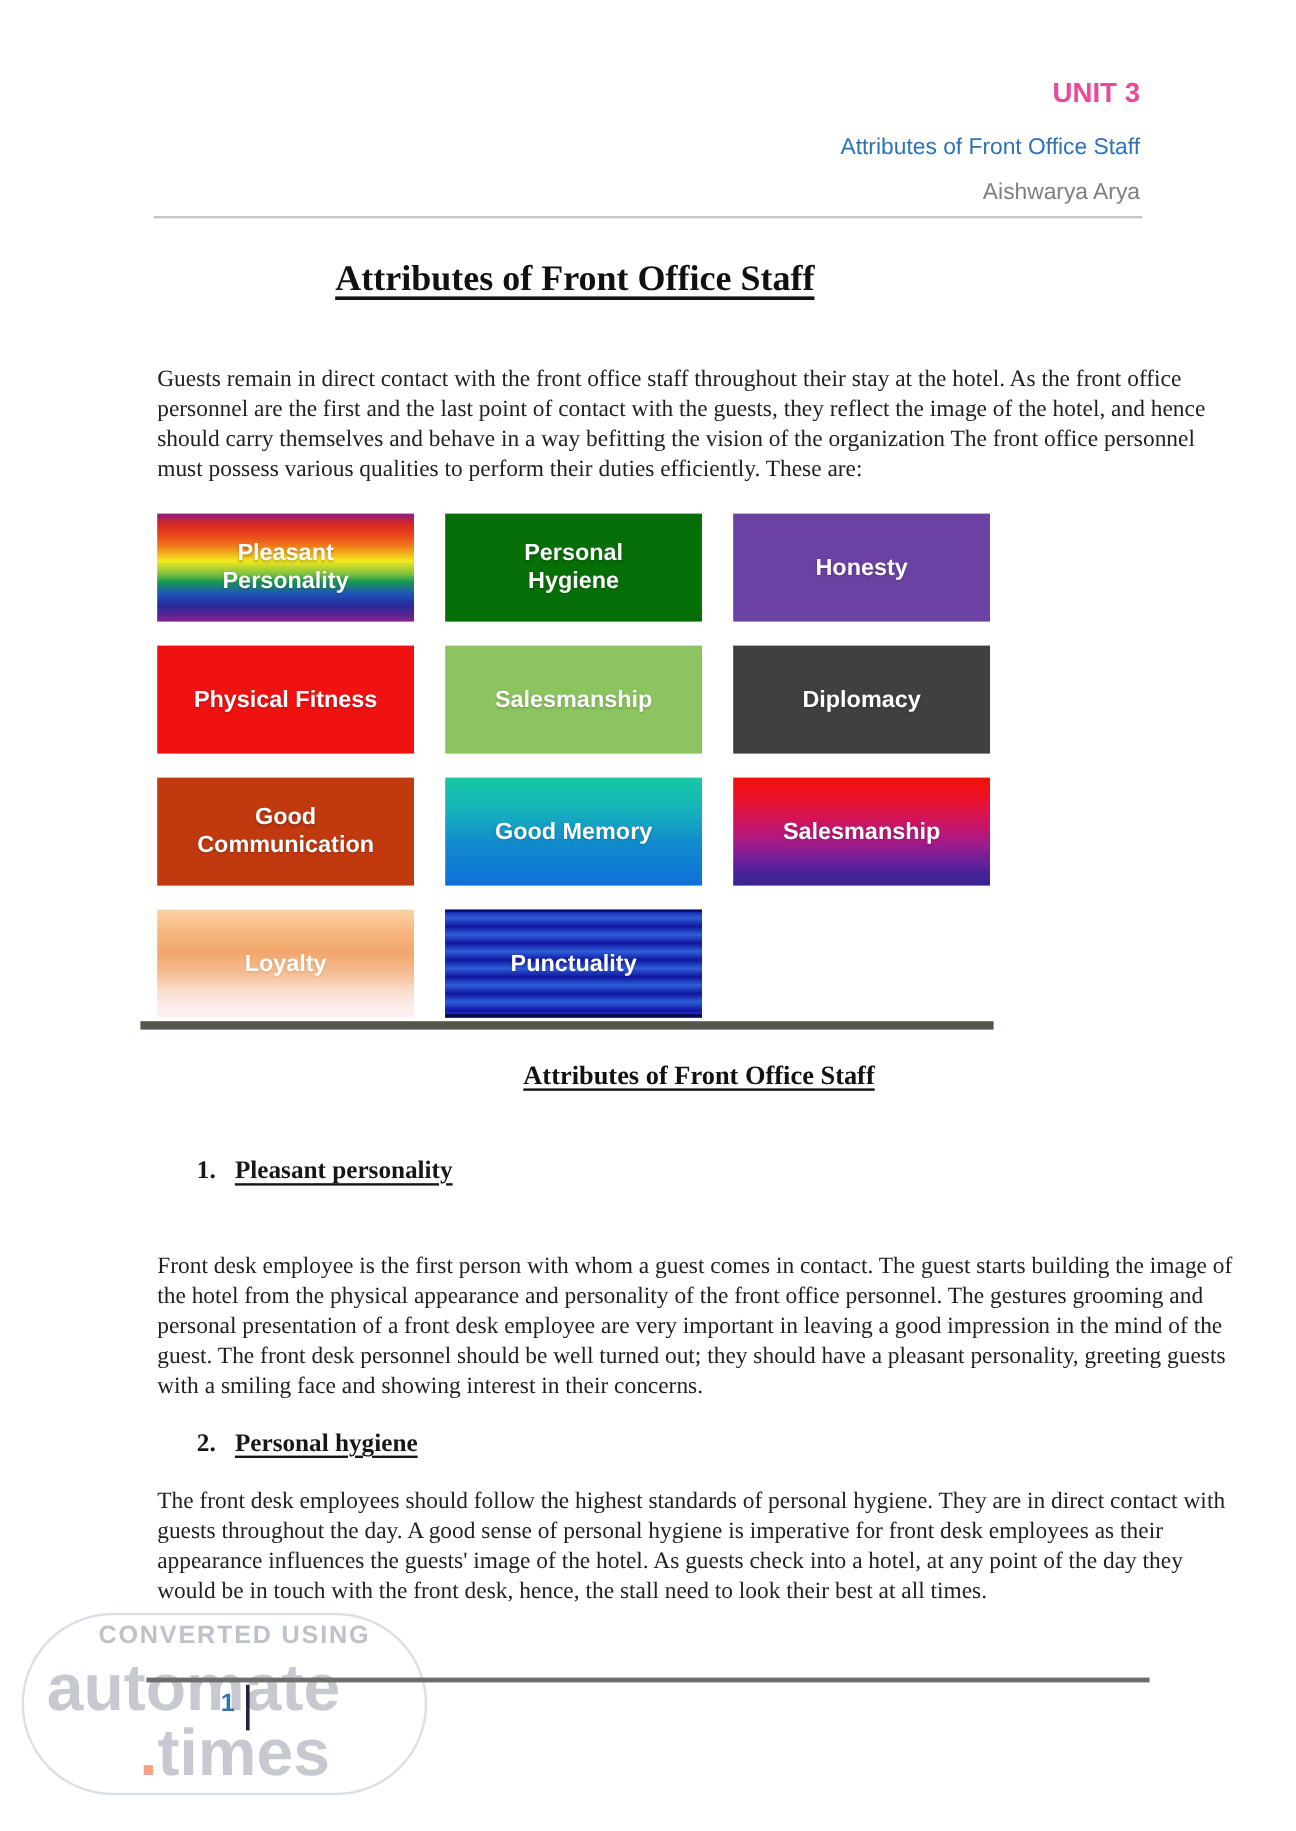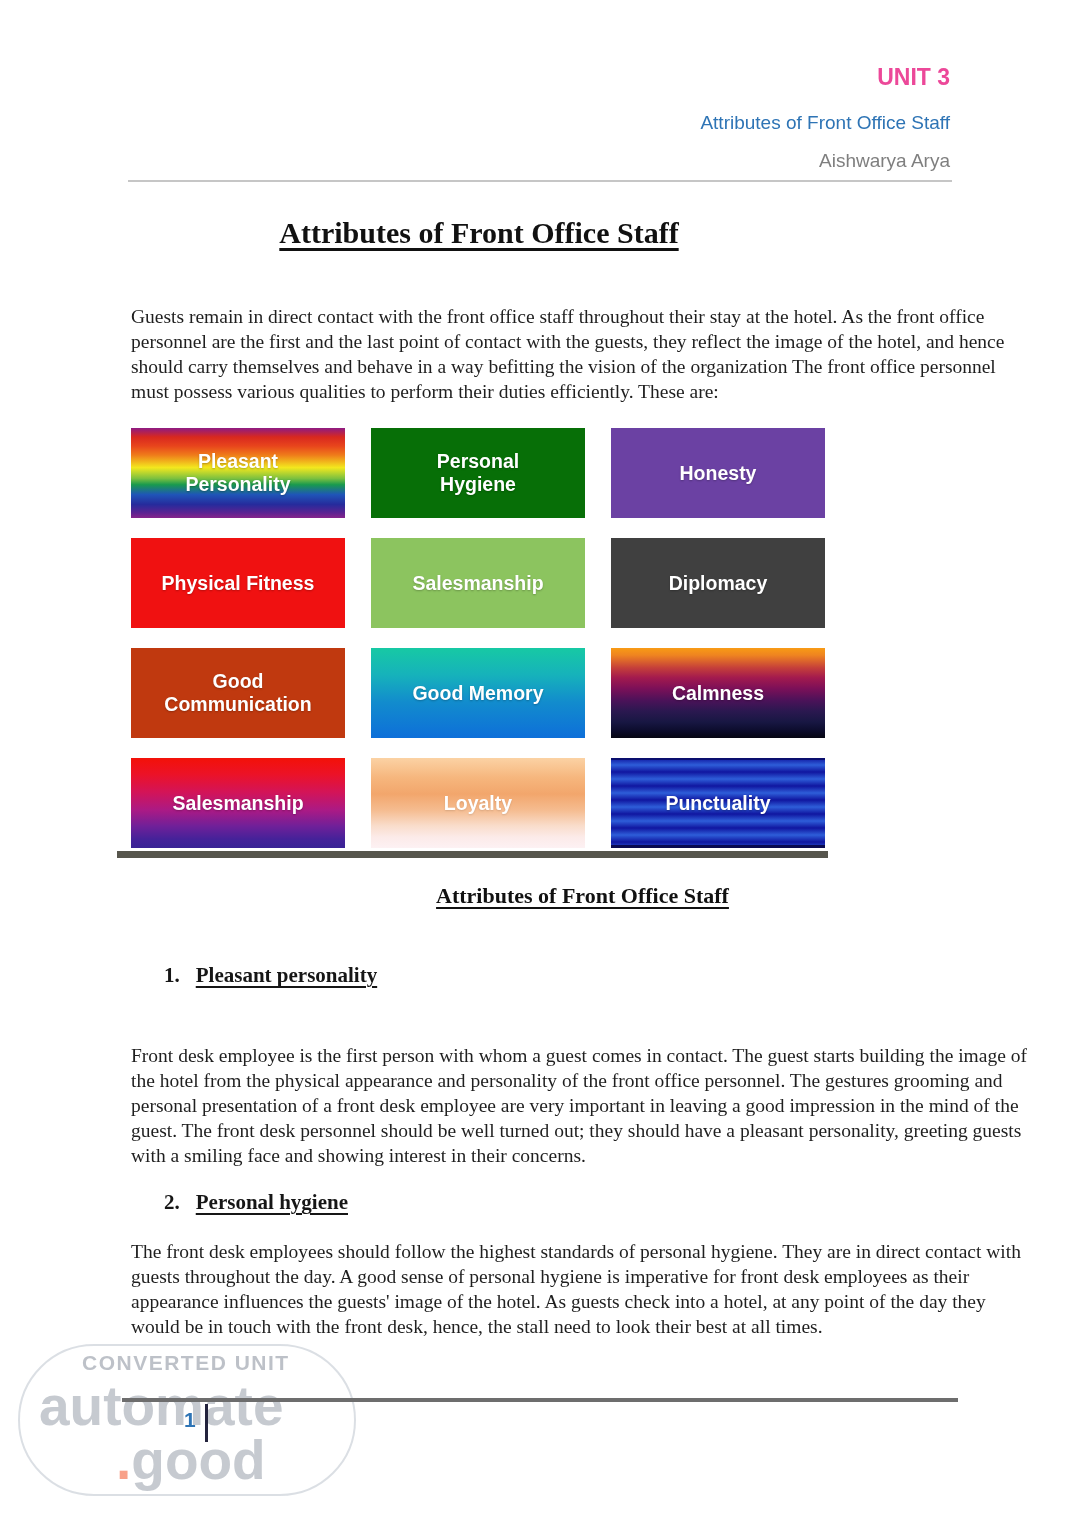--- a/index.html
+++ b/index.html
@@ -199,9 +199,6 @@
     <div class="cell c-teal">
         <span class="lbl">Good Memory</span>
       </div>
-    <div class="cell c-calm">
-        <span class="lbl">Calmness</span>
-      </div>
     <div class="cell c-court">
         <span class="lbl">Salesmanship</span>
       </div>

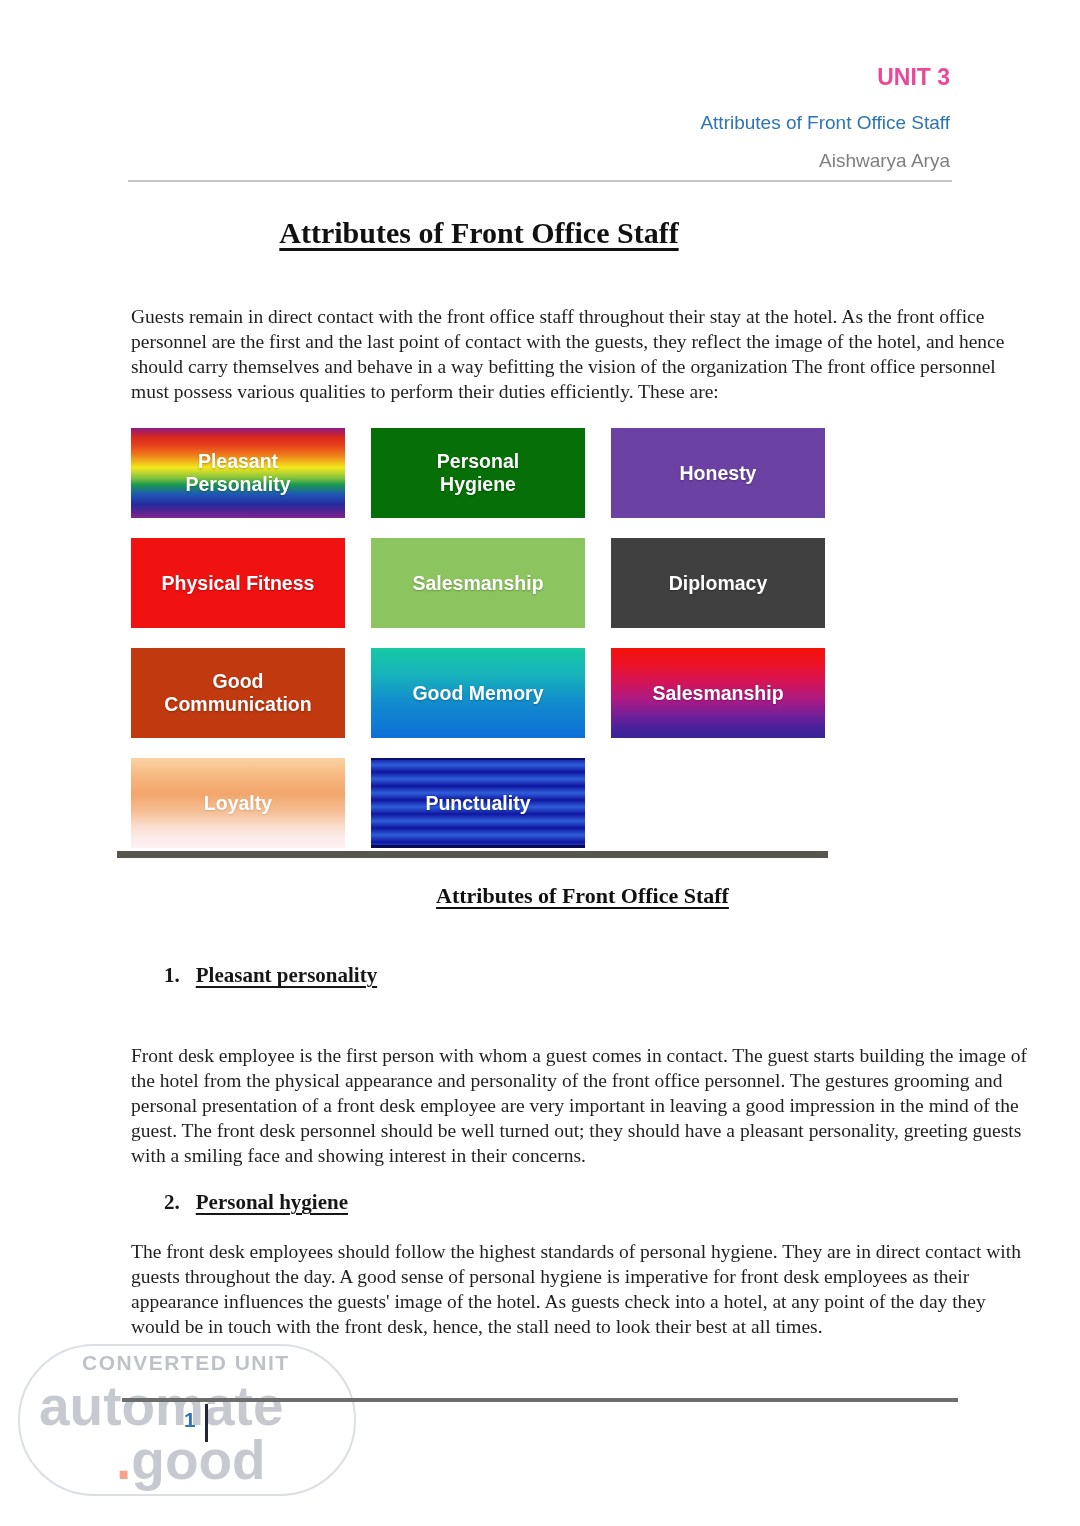--- a/index.html
+++ b/index.html
@@ -161,7 +161,7 @@
 <div class="page">
 
   <div class="wm-pill"></div>
-  <div class="wm-caption">CONVERTED UNIT</div>
+  <div class="wm-caption">CONVERTED USING</div>
   <div class="wm-brand">automate</div>
   <div class="wm-domain"><span class="dot">.</span><span>good</span></div>
 

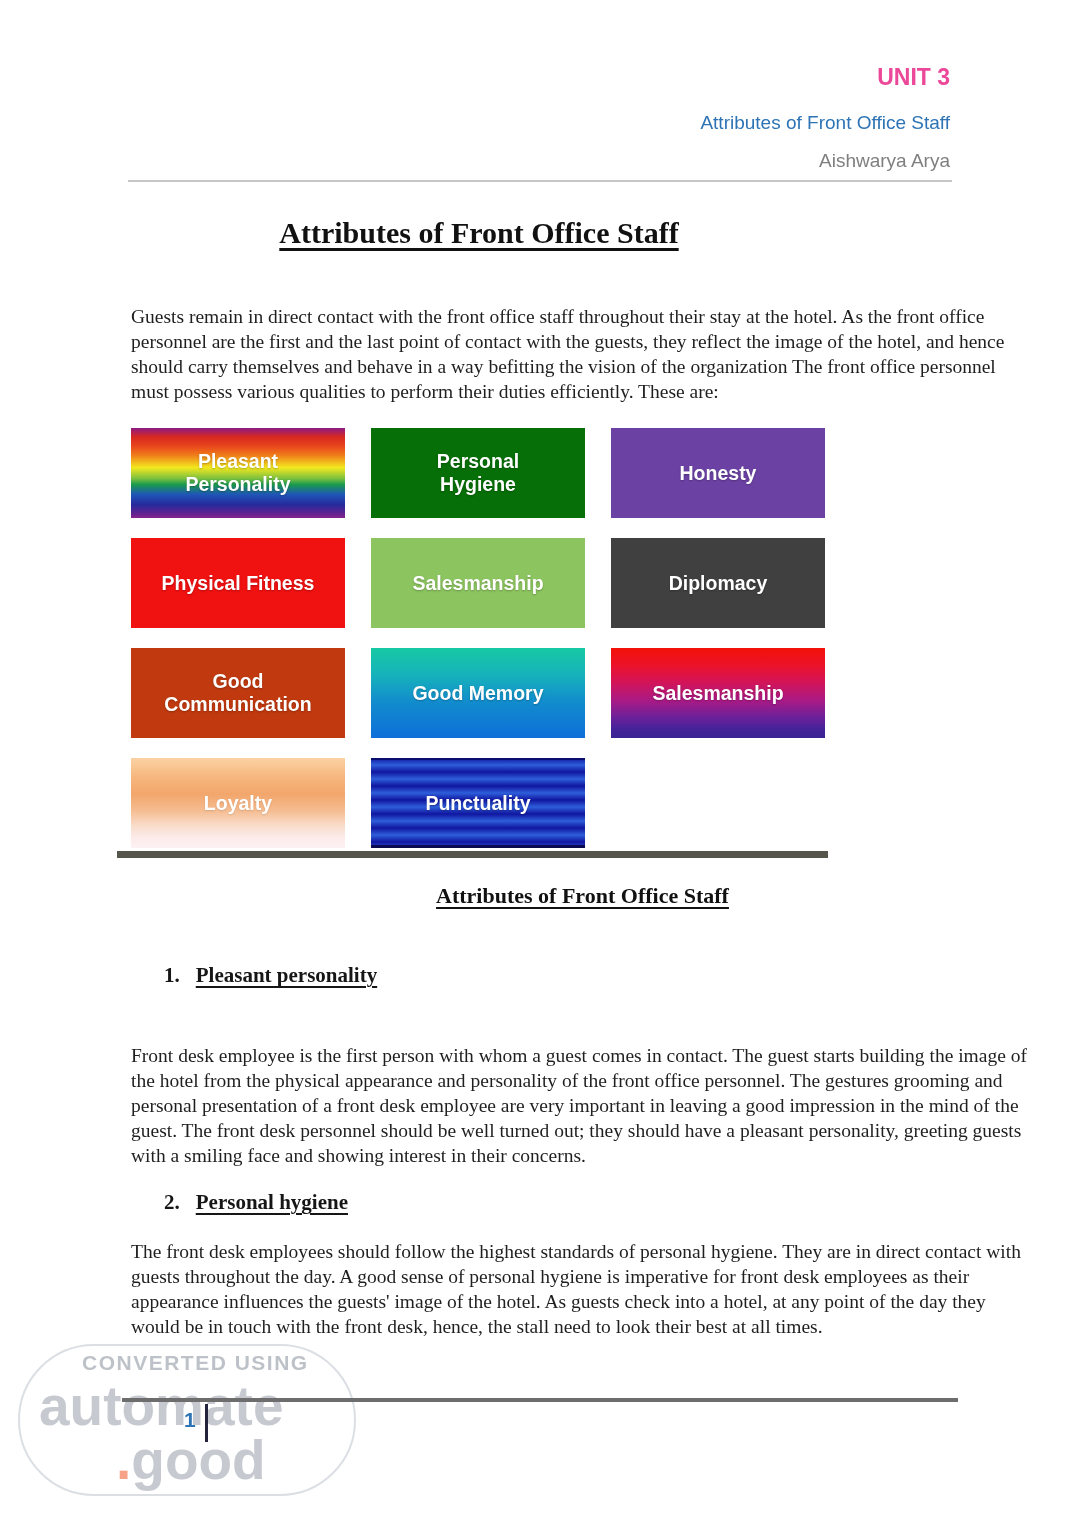--- a/index.html
+++ b/index.html
@@ -163,7 +163,7 @@
   <div class="wm-pill"></div>
   <div class="wm-caption">CONVERTED USING</div>
   <div class="wm-brand">automate</div>
-  <div class="wm-domain"><span class="dot">.</span><span>good</span></div>
+  <div class="wm-domain"><span class="dot">.</span><span>times</span></div>
 
   <div class="hdr-unit">UNIT 3</div>
   <div class="hdr-sub">Attributes of Front Office Staff</div>

